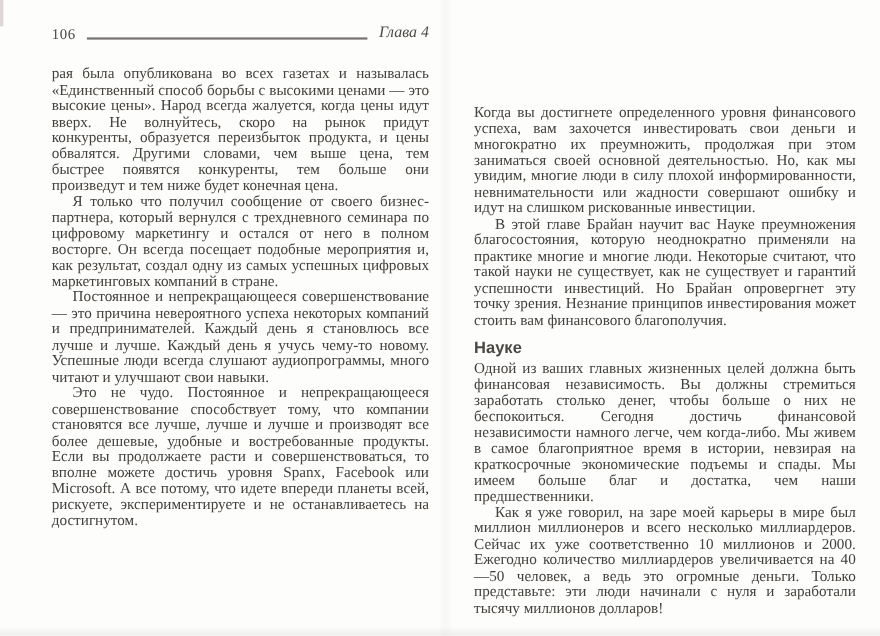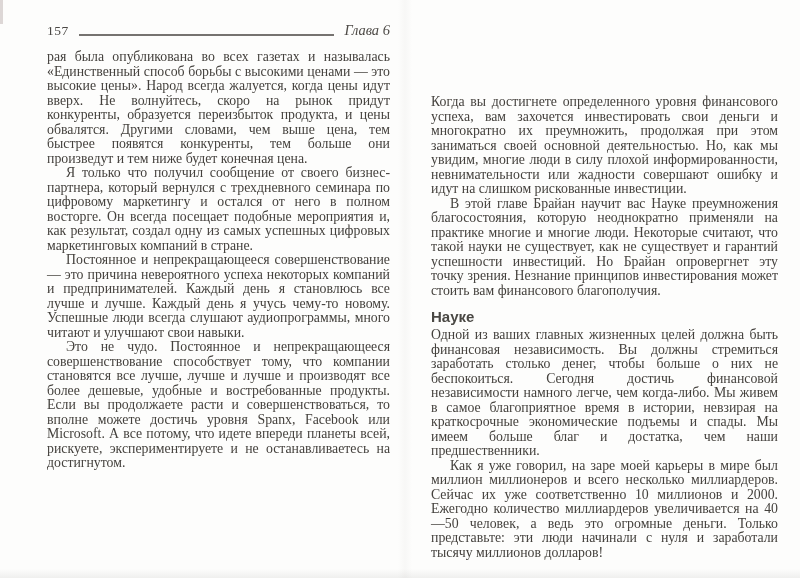--- a/index.html
+++ b/index.html
@@ -114,7 +114,7 @@
 
   <div class="left-page">
     <div class="page-header">
-      <span class="page-number">157</span>
+      <span class="page-number">106</span>
       <span class="header-rule"></span>
       <span class="chapter-label">Глава 6</span>
     </div>

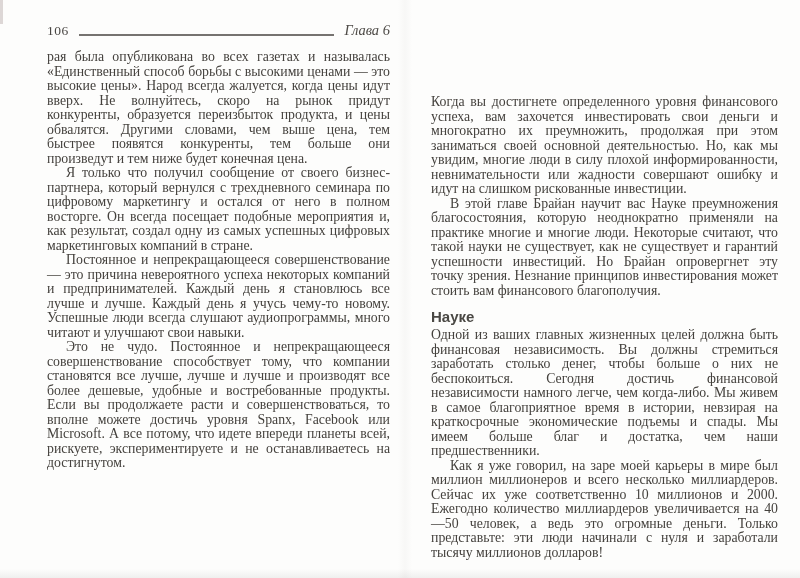--- a/index.html
+++ b/index.html
@@ -116,7 +116,7 @@
     <div class="page-header">
       <span class="page-number">106</span>
       <span class="header-rule"></span>
-      <span class="chapter-label">Глава 6</span>
+      <span class="chapter-label">Глава 4</span>
     </div>
     <div class="page-body">
       <p class="book-par" lang="ru">рая была опубликована во всех газетах и называлась «Единственный способ борьбы с высокими ценами — это высокие цены». Народ всегда жалуется, когда цены идут вверх. Не волнуйтесь, скоро на рынок придут конкуренты, образуется переизбыток продукта, и цены обвалятся. Другими словами, чем выше цена, тем быстрее появятся конкуренты, тем больше они произведут и тем ниже будет конечная цена.</p>

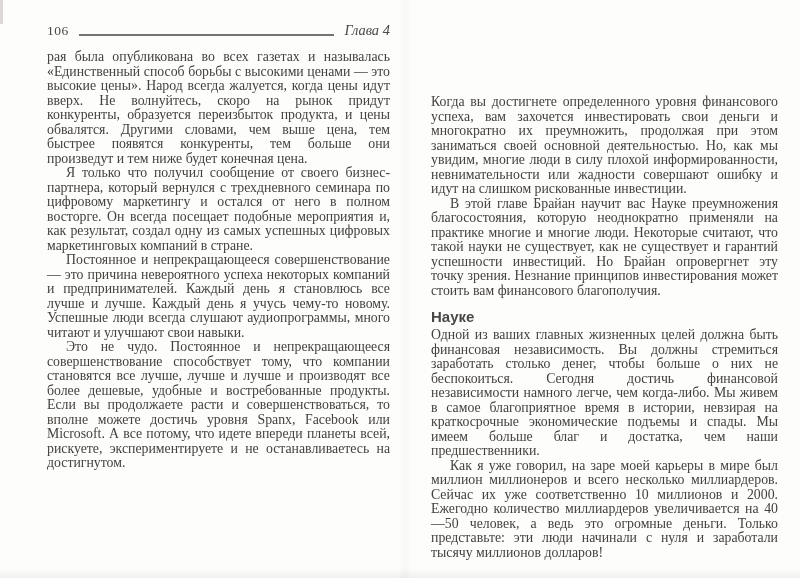--- a/index.html
+++ b/index.html
@@ -40,7 +40,7 @@
     font-size: 14.5px;
     color: #4e4b47;
   }
-  .page-body { margin-top: 11px; }
+  .page-body { margin-top: 21px; }
 
   p.book-par {
     margin: 0;

